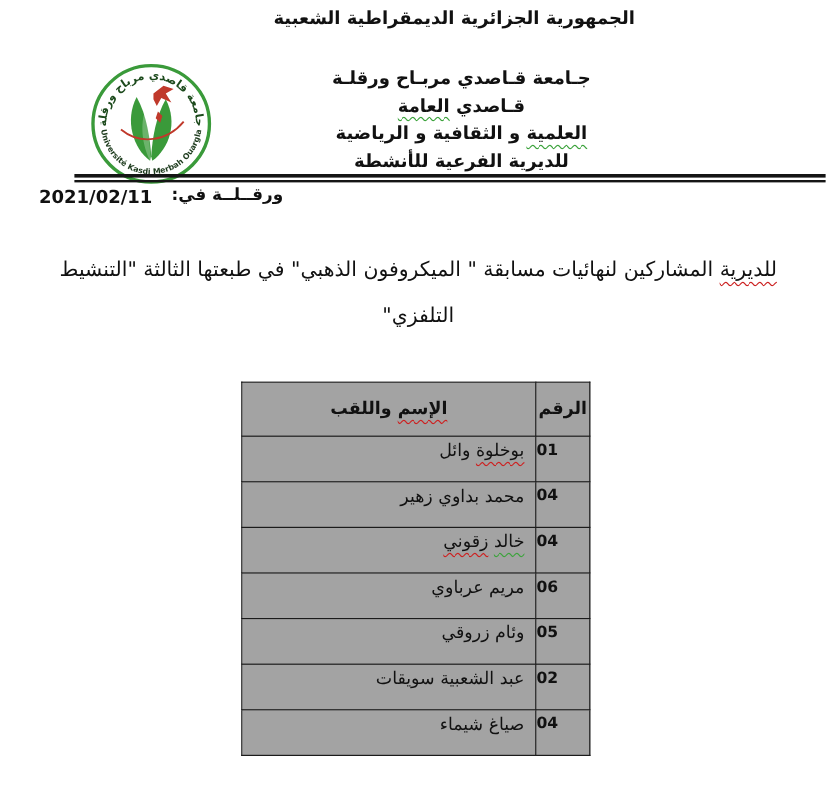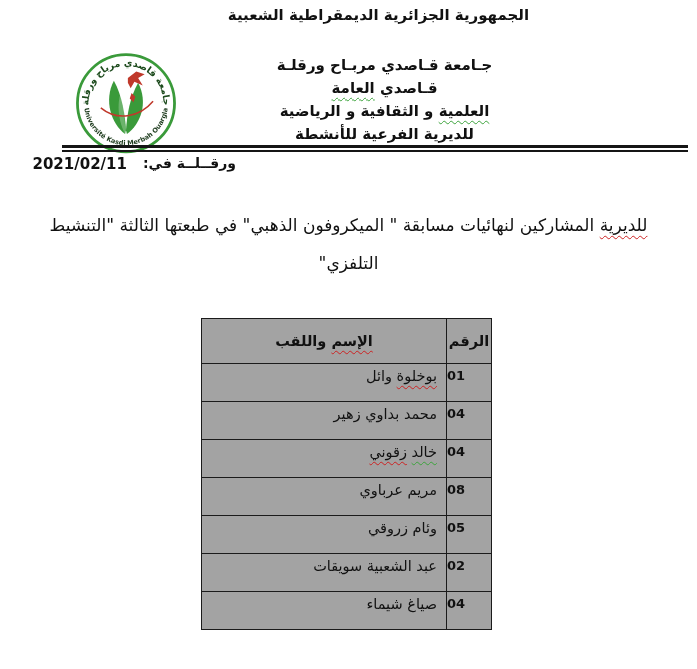--- a/index.html
+++ b/index.html
@@ -133,7 +133,7 @@
           <td class="name-cell"><span class="sq-green">خالد</span><span> </span><span class="sq-red">زقوني</span></td>
         </tr>
         <tr>
-          <td class="num-cell">08</td>
+          <td class="num-cell">06</td>
           <td class="name-cell"><span>مريم عرباوي</span></td>
         </tr>
         <tr>

